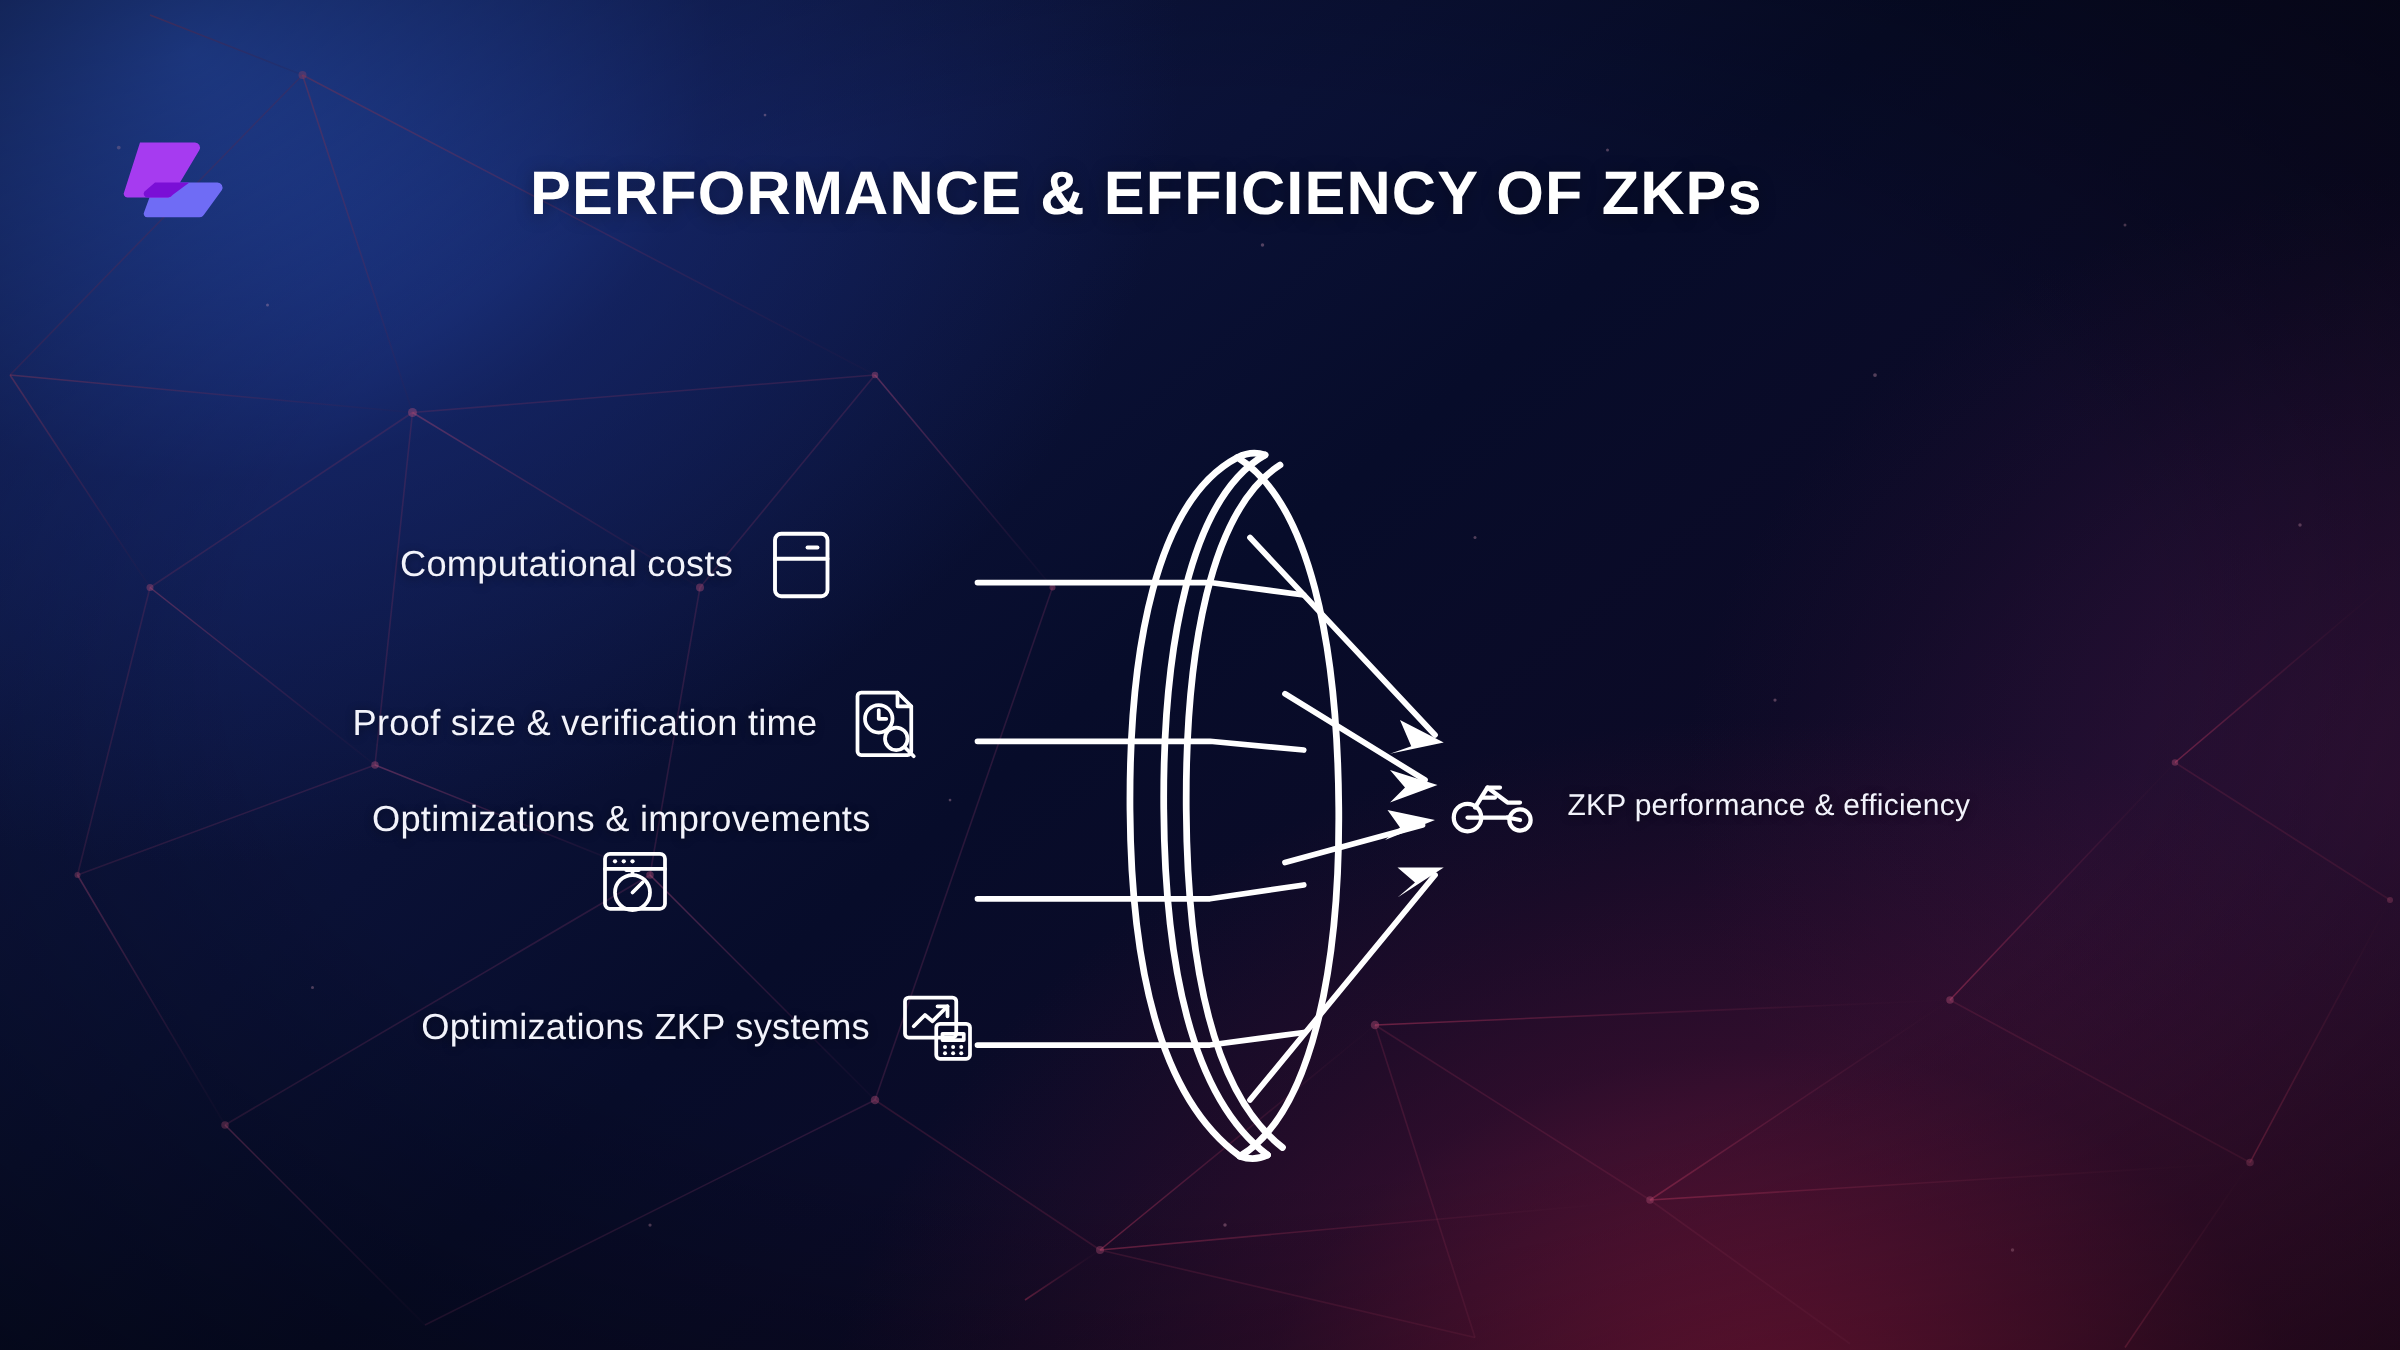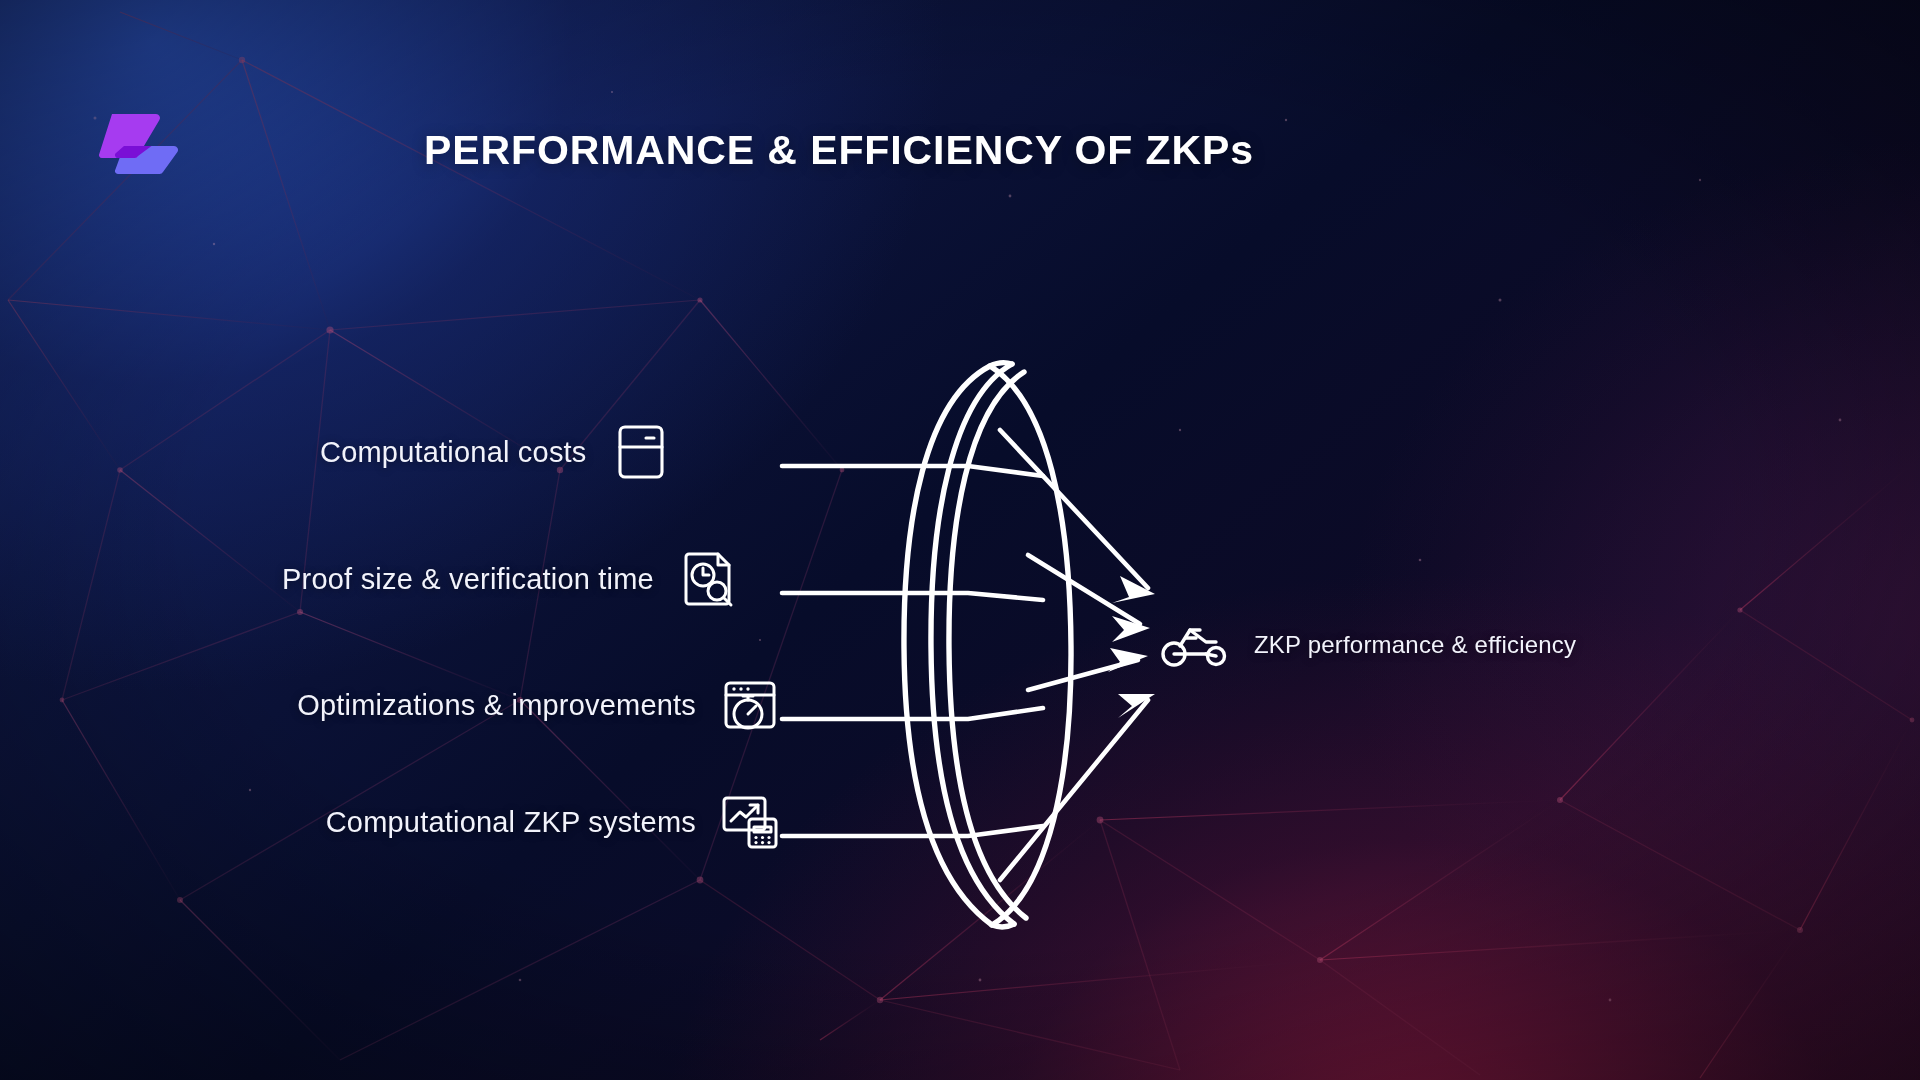--- a/index.html
+++ b/index.html
@@ -35,7 +35,7 @@
     left:424px; top:128px;
     width:1160px;
     color:#ffffff;
-    font-size:41px;
+    font-size:49px;
     font-weight:bold;
     letter-spacing:0.9px;
     line-height:1.12;

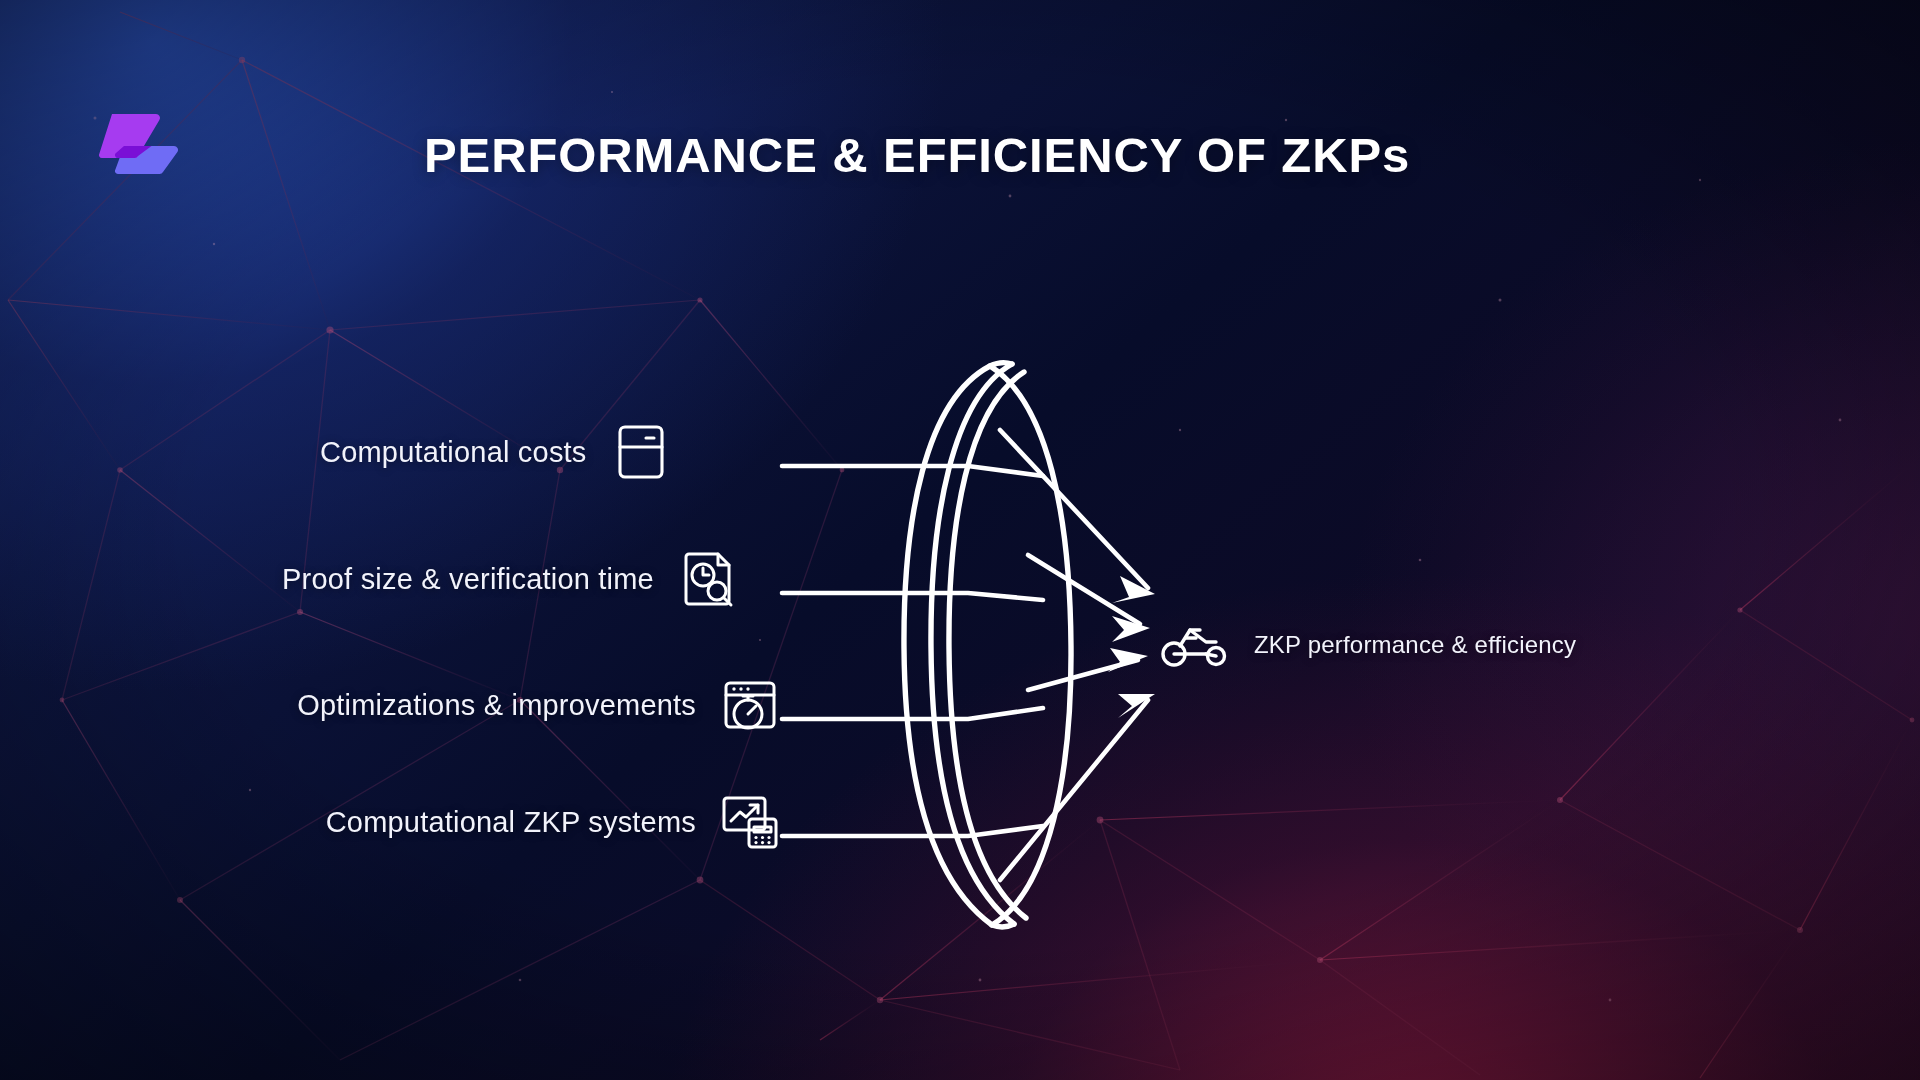--- a/index.html
+++ b/index.html
@@ -267,7 +267,7 @@
     </svg>
   </div>
 
-  <div class="in-row" style="left:212px; top:673px; width:570px; justify-content:flex-end;">
+  <div class="in-row" style="left:212px; top:673px; width:570px; justify-content:flex-end;flex-direction:column;">
     <span class="in-label">Optimizations &amp; improvements</span>
     <svg class="in-icon" viewBox="0 0 64 64">
       <g fill="none" stroke="#ffffff" stroke-width="3.0" stroke-linecap="round" stroke-linejoin="round">

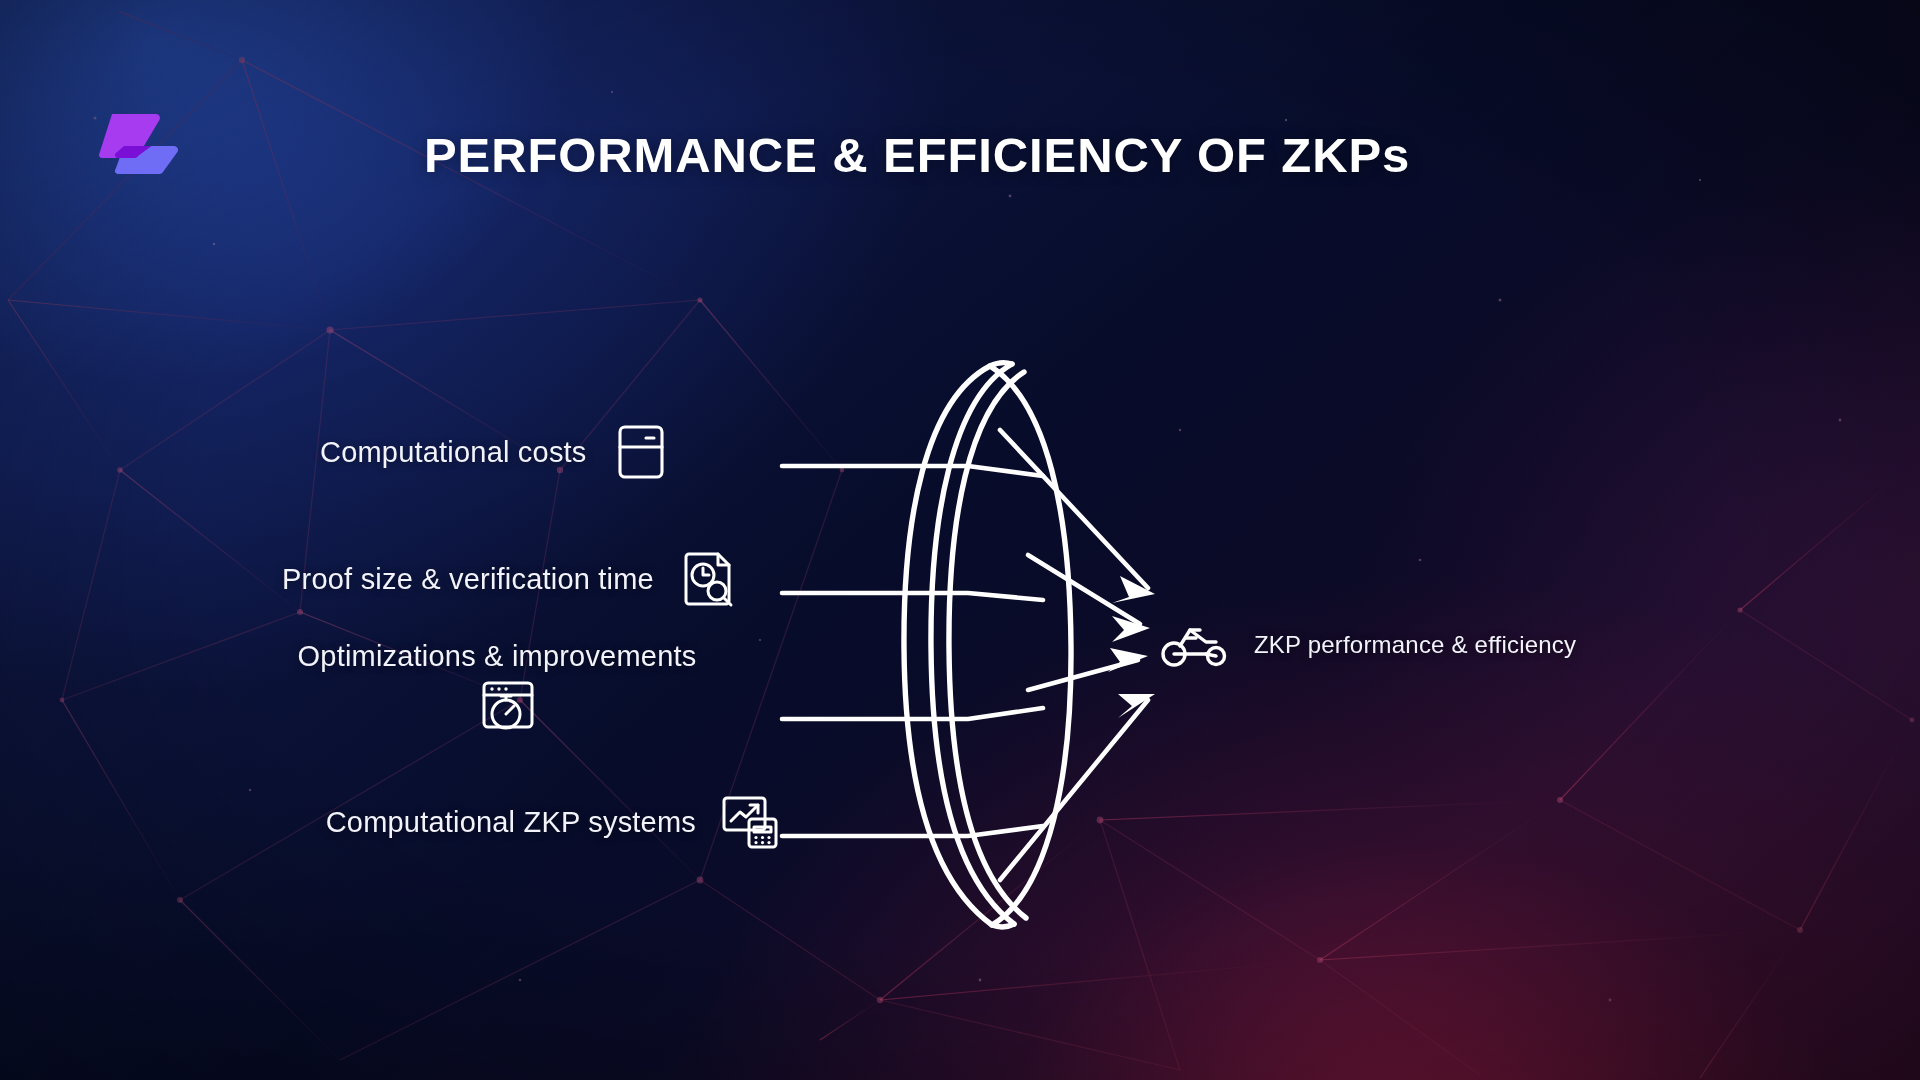--- a/index.html
+++ b/index.html
@@ -285,7 +285,7 @@
   </div>
 
   <div class="in-row" style="left:242px; top:790px; width:540px; justify-content:flex-end;">
-    <span class="in-label">Computational ZKP systems</span>
+    <span class="in-label">Optimizations ZKP systems</span>
     <svg class="in-icon" viewBox="0 0 64 64">
       <g fill="none" stroke="#ffffff" stroke-width="3.0" stroke-linecap="round" stroke-linejoin="round">
         <path d="M6,11 a3,3 0 0 1 3,-3 H44 a3,3 0 0 1 3,3 V37 a3,3 0 0 1 -3,3 H9 a3,3 0 0 1 -3,-3 Z"></path>

